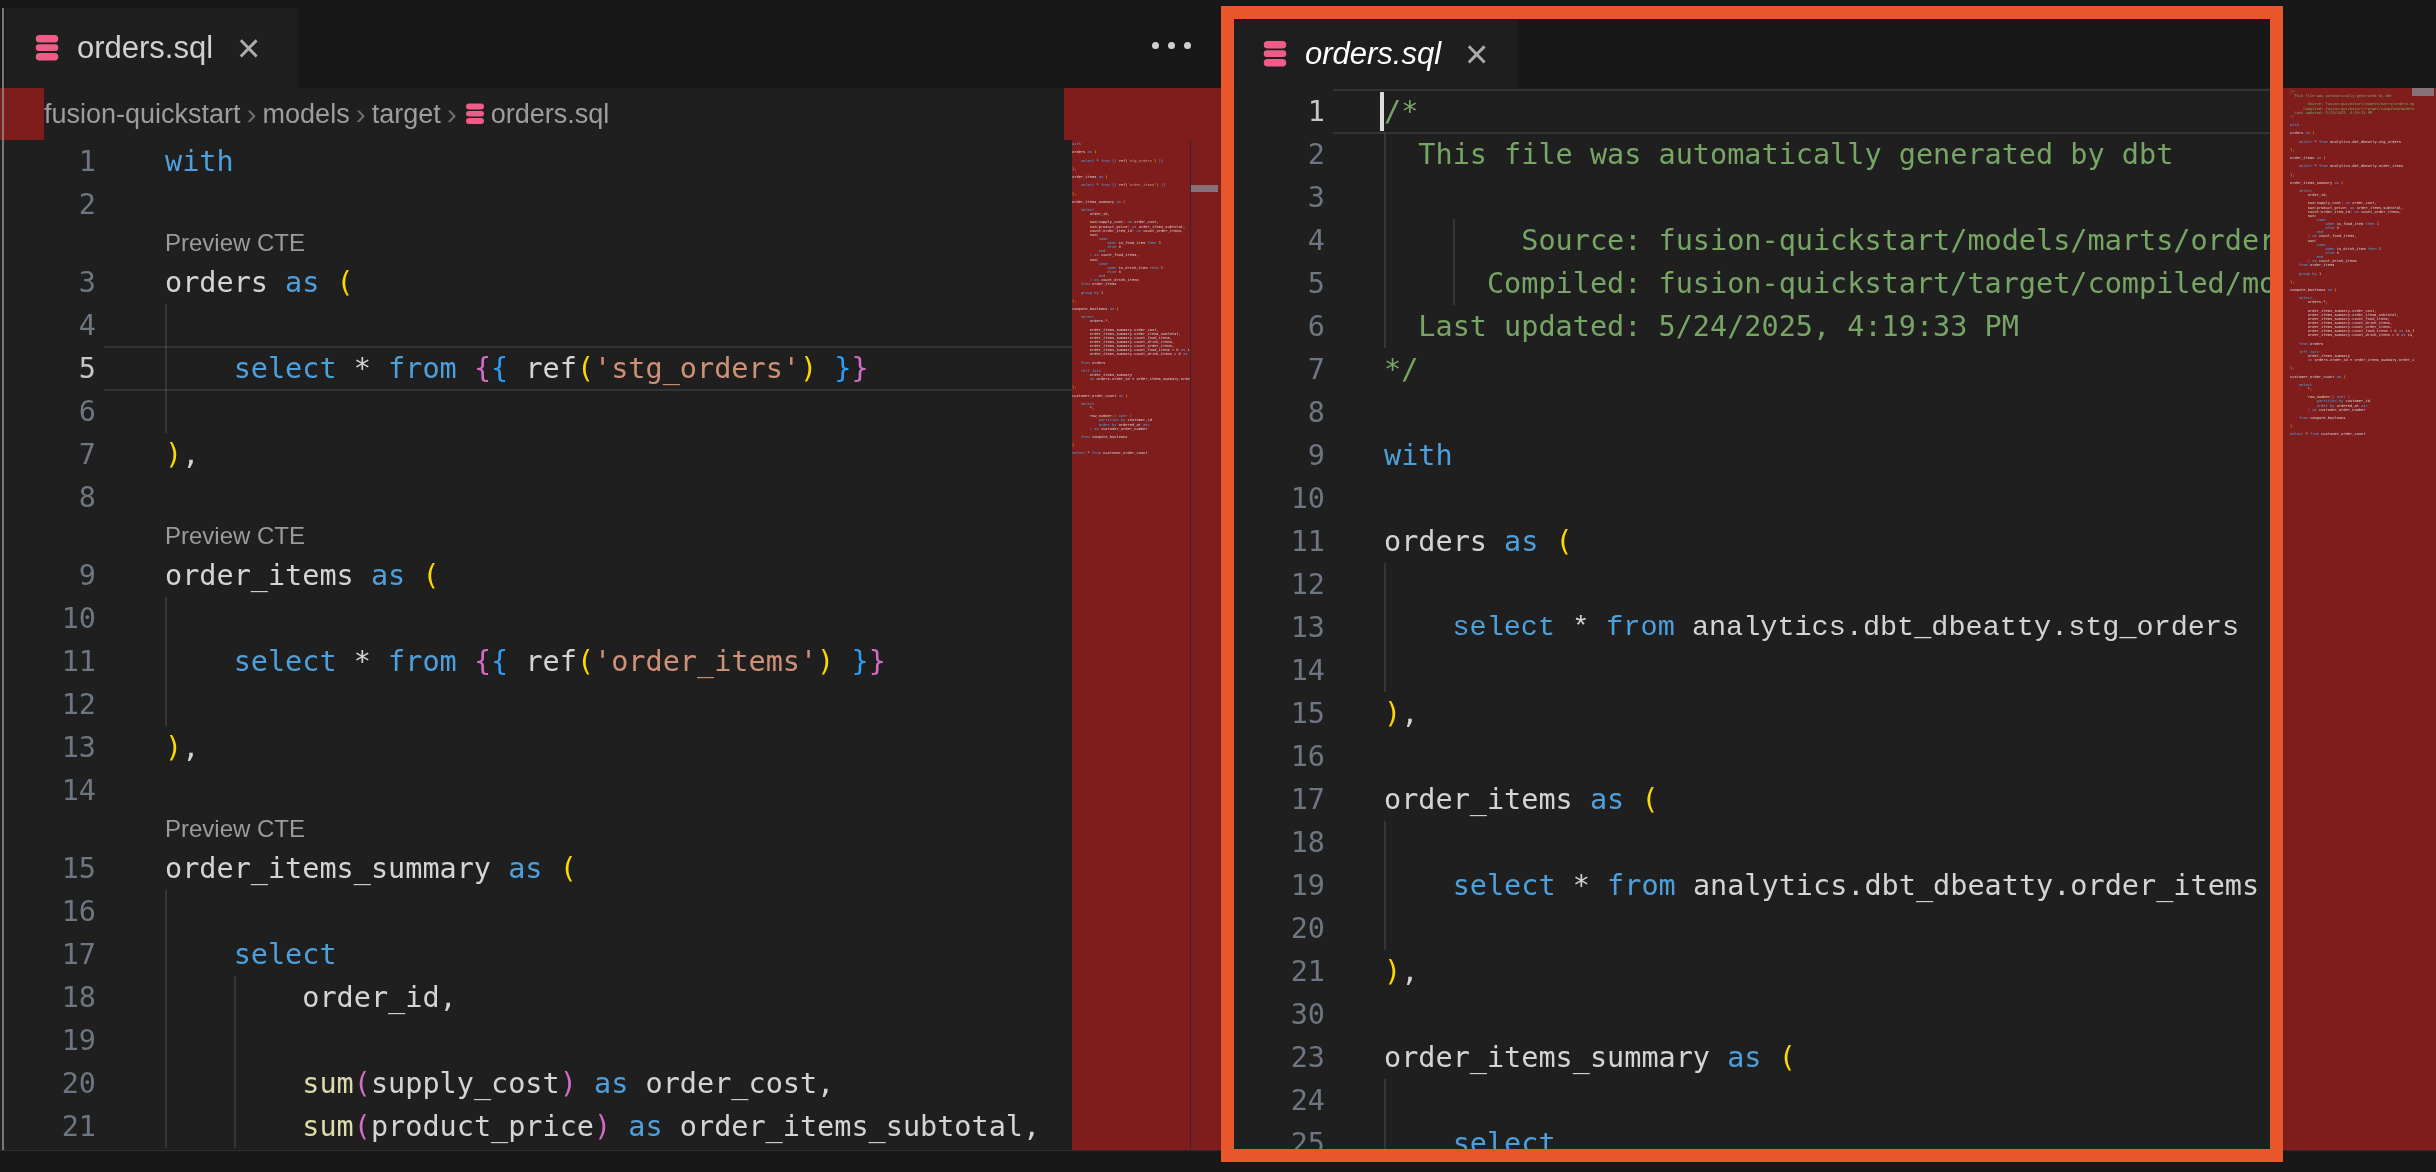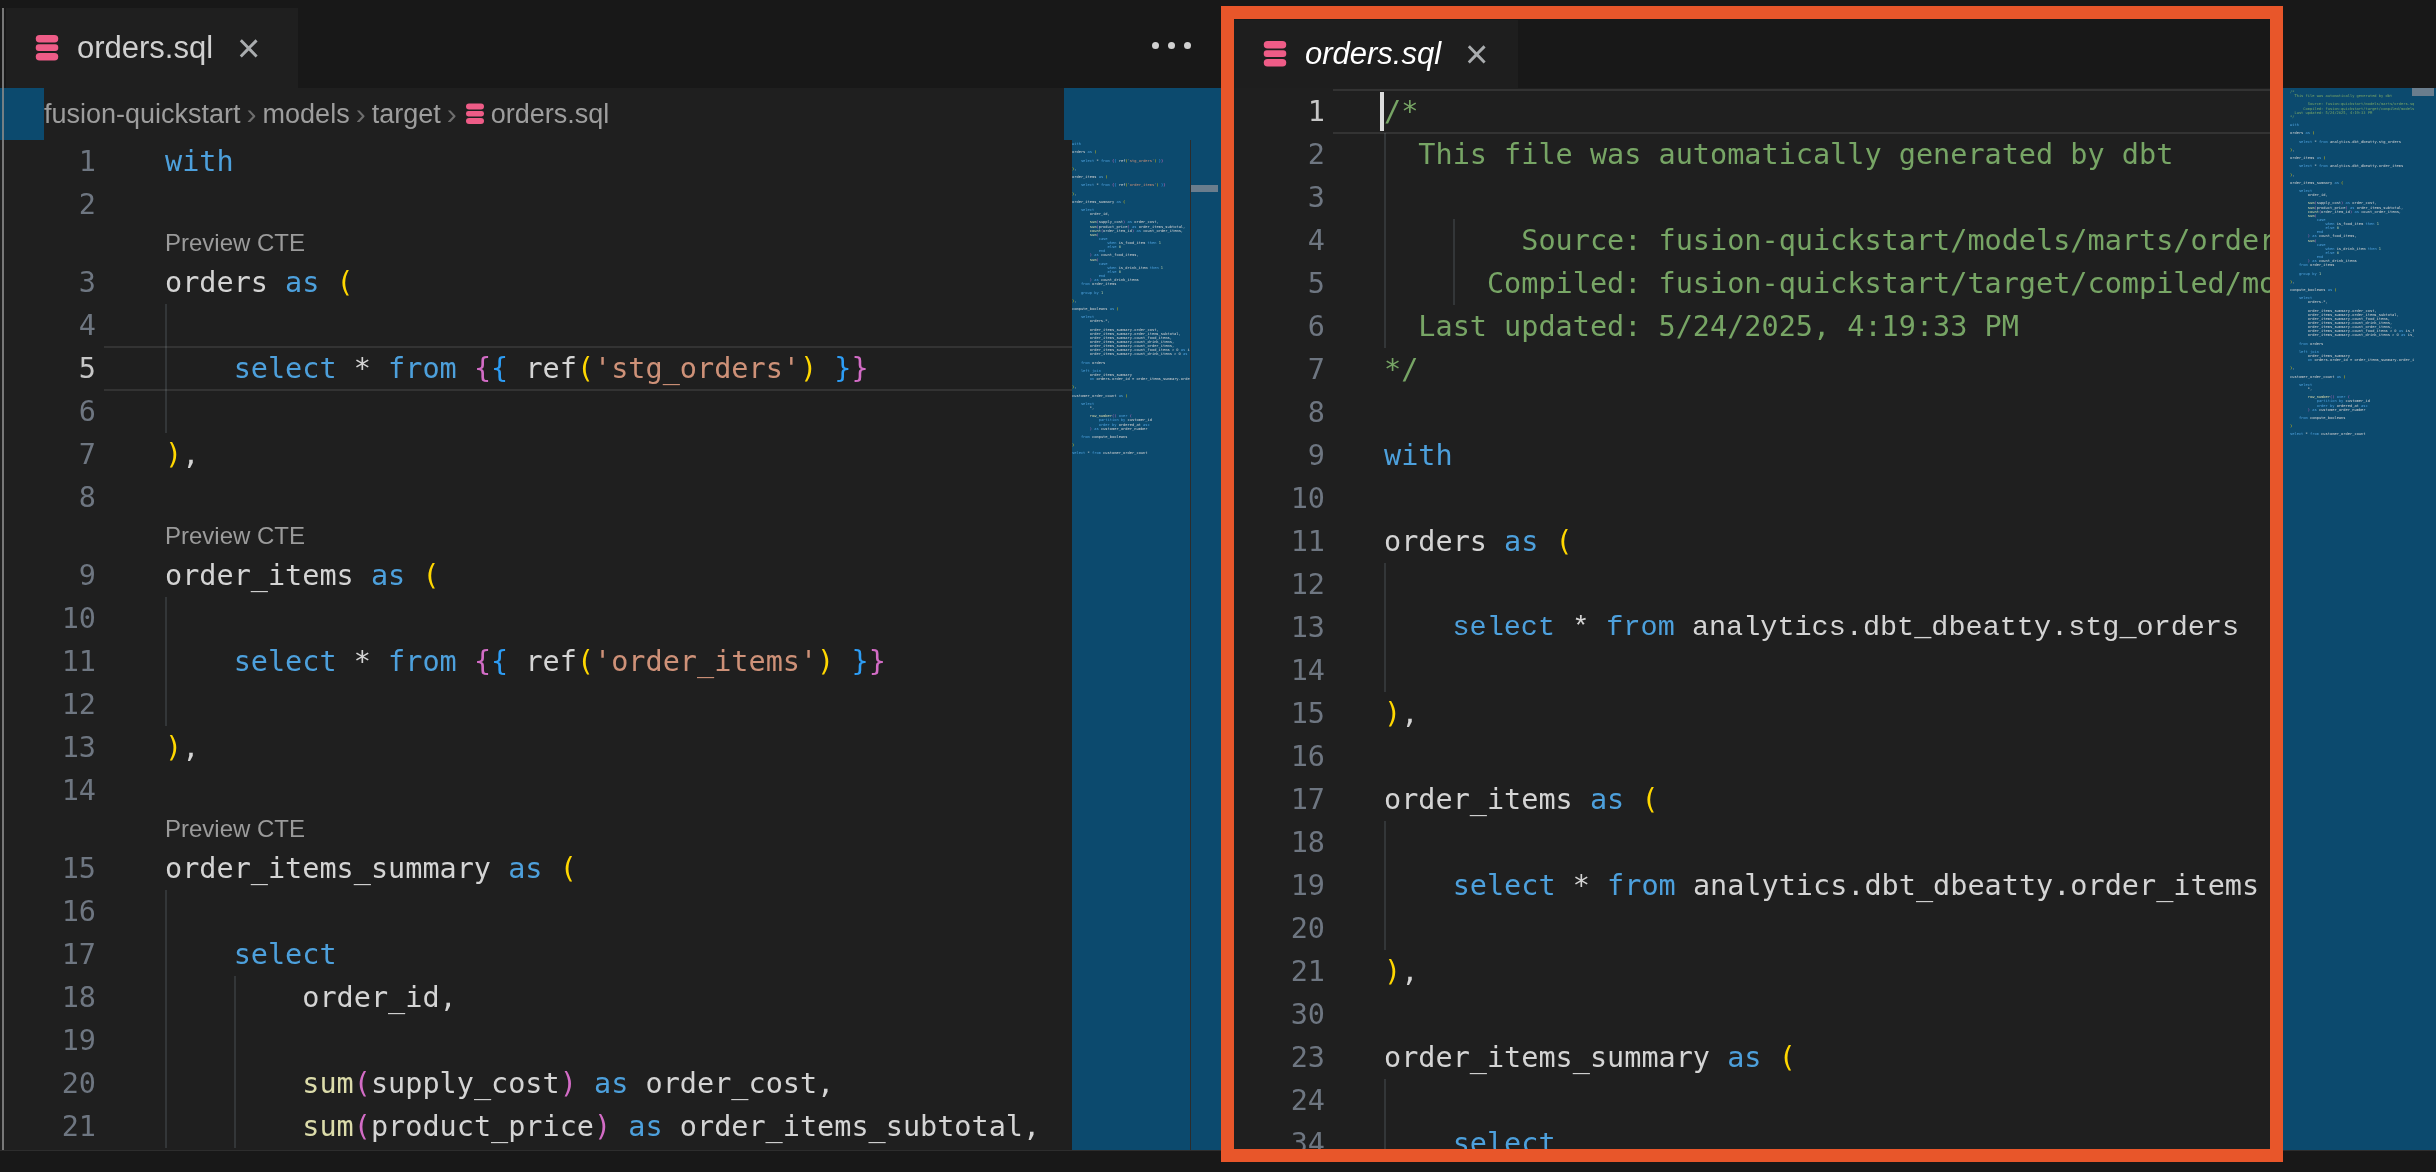--- a/index.html
+++ b/index.html
@@ -4,7 +4,7 @@
 <title>orders.sql</title>
 <style>
   html,body{margin:0;padding:0;background:#101010;}
-  .app{position:relative;width:2436px;height:1172px;background:#0c4a6e;overflow:hidden;
+  .app{position:relative;width:2436px;height:1172px;background:#7f1d1d;overflow:hidden;
        font-family:"Liberation Sans",sans-serif;}
 
   

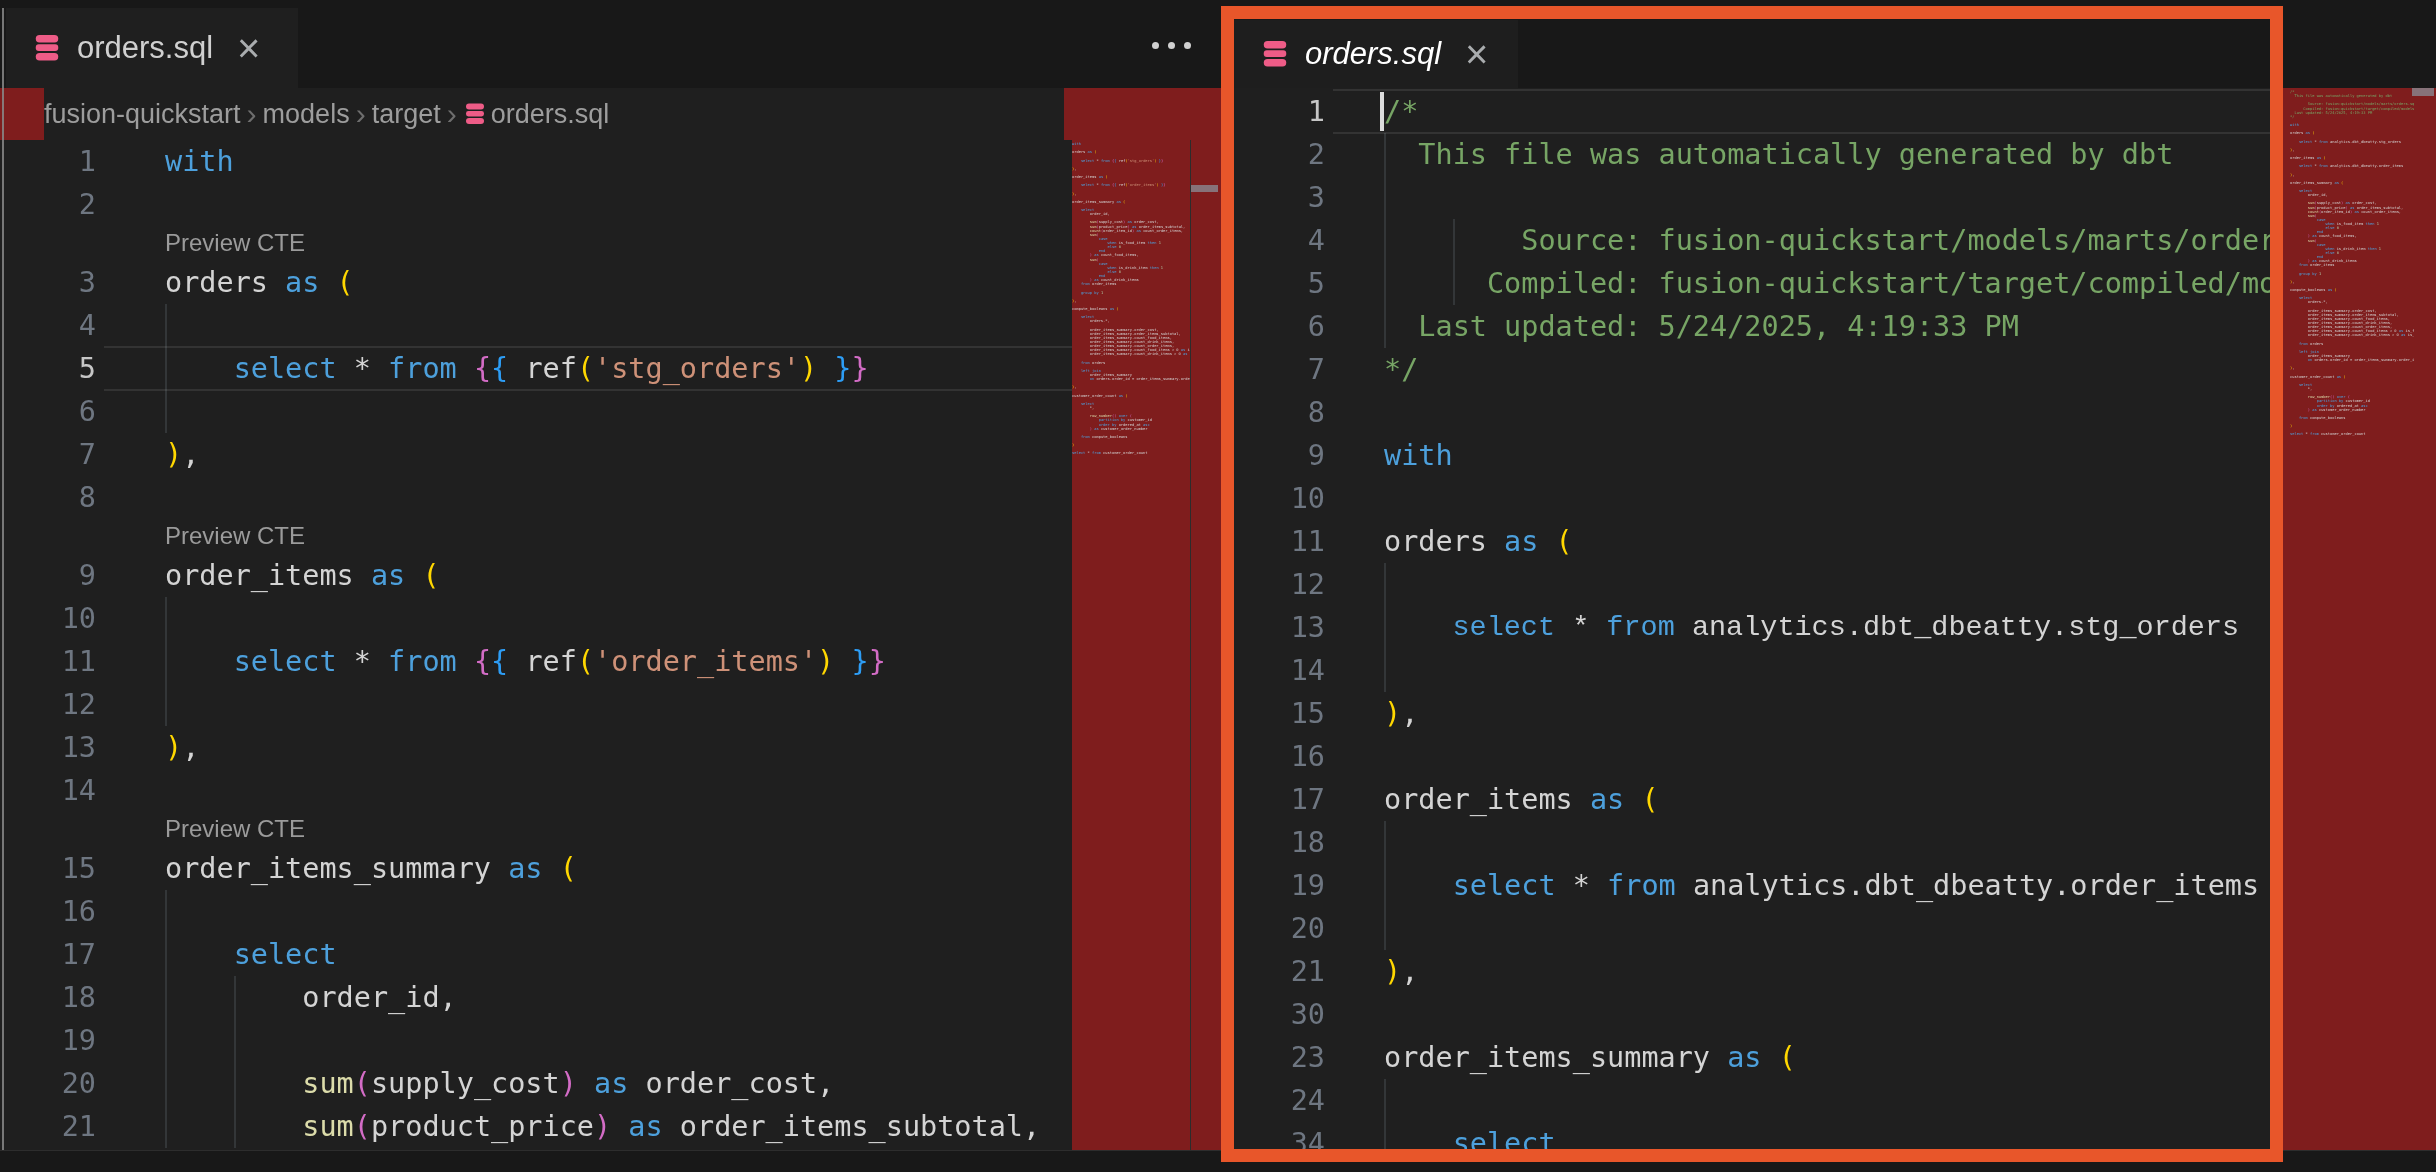--- a/index.html
+++ b/index.html
@@ -306,7 +306,7 @@
       <div class="codeline" style="top: 948px; left: 150px;"><span class="t-id">order_items_summary </span><span class="t-kw">as</span><span class="t-id"> </span><span class="t-b1">(</span></div>
       <div class="lnum" style="top: 991px; width: 91px;">24</div>
       <div class="codeline" style="top: 991px; left: 150px;">&nbsp;</div>
-      <div class="lnum" style="top: 1034px; width: 91px;">34</div>
+      <div class="lnum" style="top: 1034px; width: 91px;">25</div>
       <div class="codeline" style="top: 1034px; left: 150px;"><span class="t-id">    </span><span class="t-kw">select</span></div>
       <div class="guide" style="left: 150px; top: 45px; height: 215px;"></div>
       <div class="guide" style="left: 218.64px; top: 131px; height: 86px;"></div>

